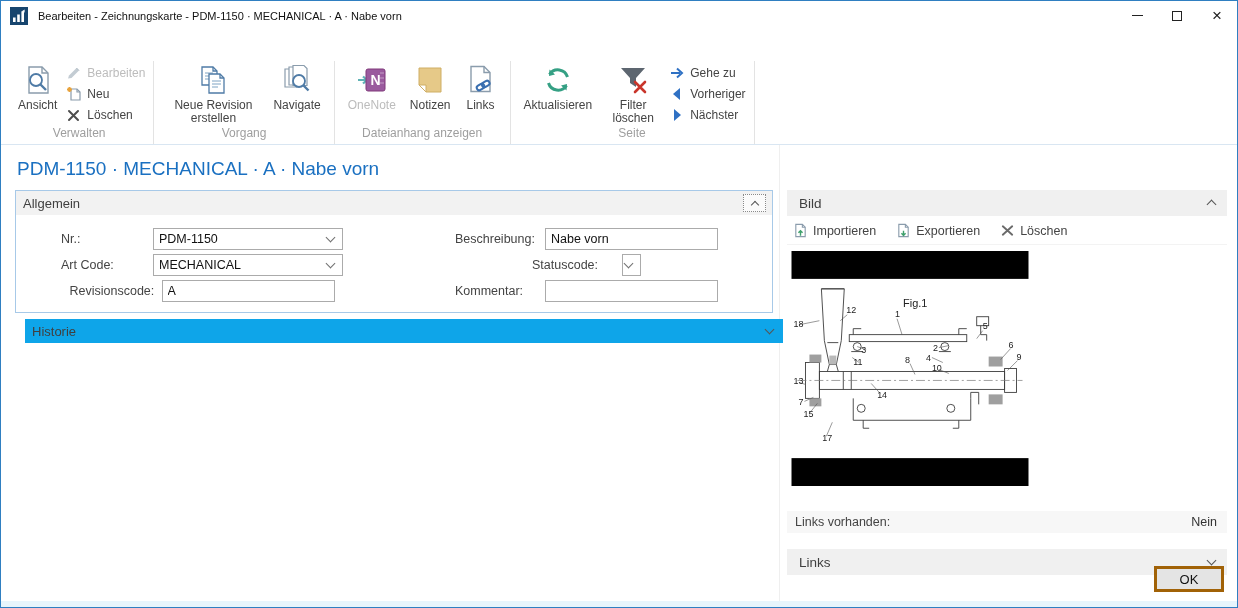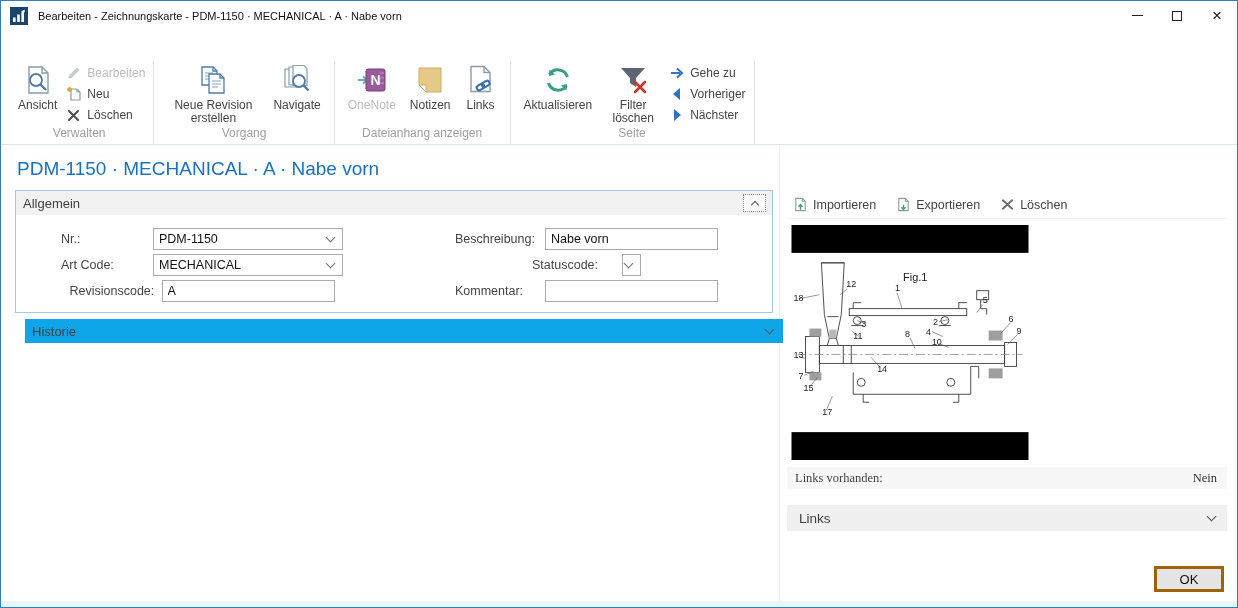--- a/index.html
+++ b/index.html
@@ -331,6 +331,10 @@
     </div>
 
     <div class="factbox">
+      <div class="fb-header">
+        <span>Bild</span>
+        <span class="chev up bar-chev"></span>
+      </div>
       <div class="fb-toolbar">
         <span class="fb-tool">
           <svg class="ico14" viewBox="0 0 16 16">

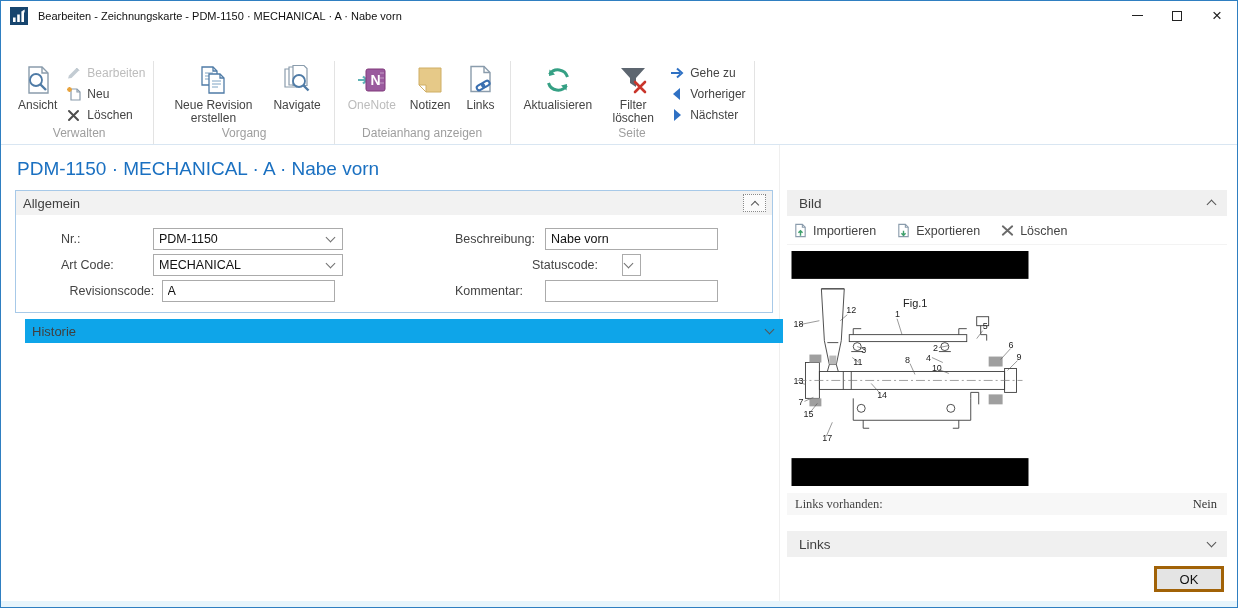--- a/index.html
+++ b/index.html
@@ -72,7 +72,7 @@
   .fb-tool { display:flex; align-items:center; gap:5px; cursor:default; }
   .fb-tool .ico14 { width:15px; height:15px; }
   .fb-image { margin:6px 0 0 4px; width:238px; height:235px; background:#fff; }
-  .fb-links-row { margin-top:7px; height:22px; background:#f7f7f7; display:flex; align-items:center; padding:0 10px 0 8px; font-size:12.5px; color:#444;font-family:Liberation Serif, serif; }
+  .fb-links-row { margin-top:25px; height:22px; background:#f7f7f7; display:flex; align-items:center; padding:0 10px 0 8px; font-size:12.5px; color:#444; }
   .fb-links-val { margin-left:auto; color:#333; }
   .fb-links-header { margin-top:16px; height:26px; background:#f0f0f0; display:flex; align-items:center; padding:0 12px; font-size:13.5px; color:#404040; }
   

